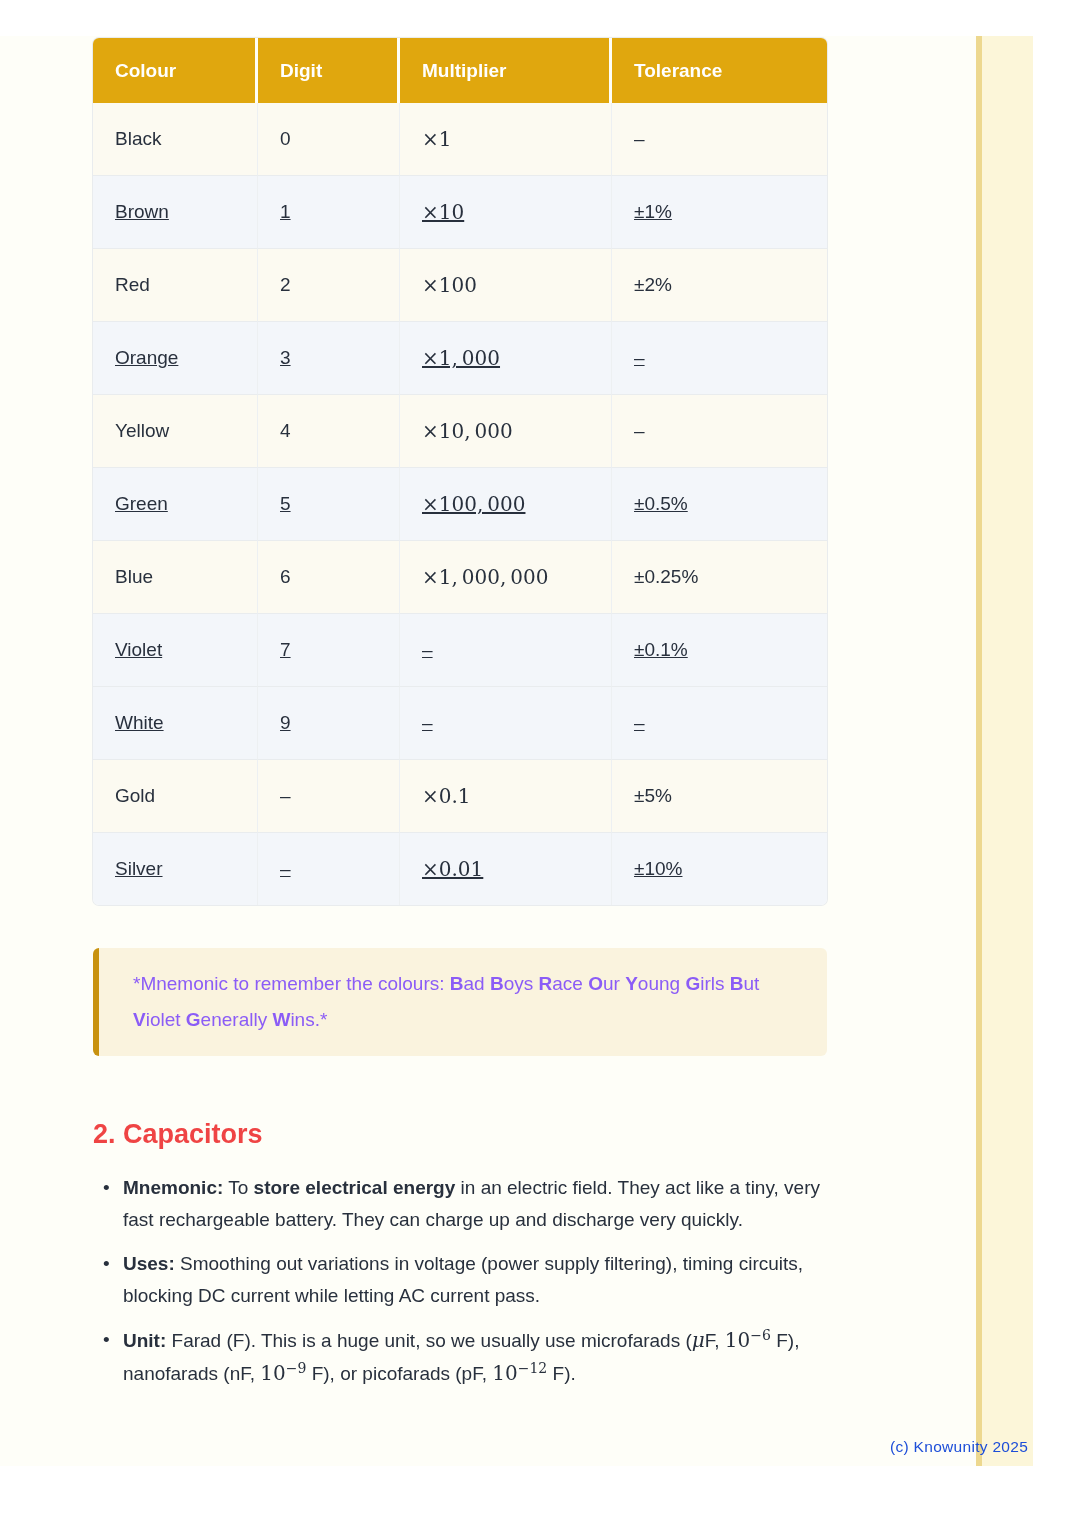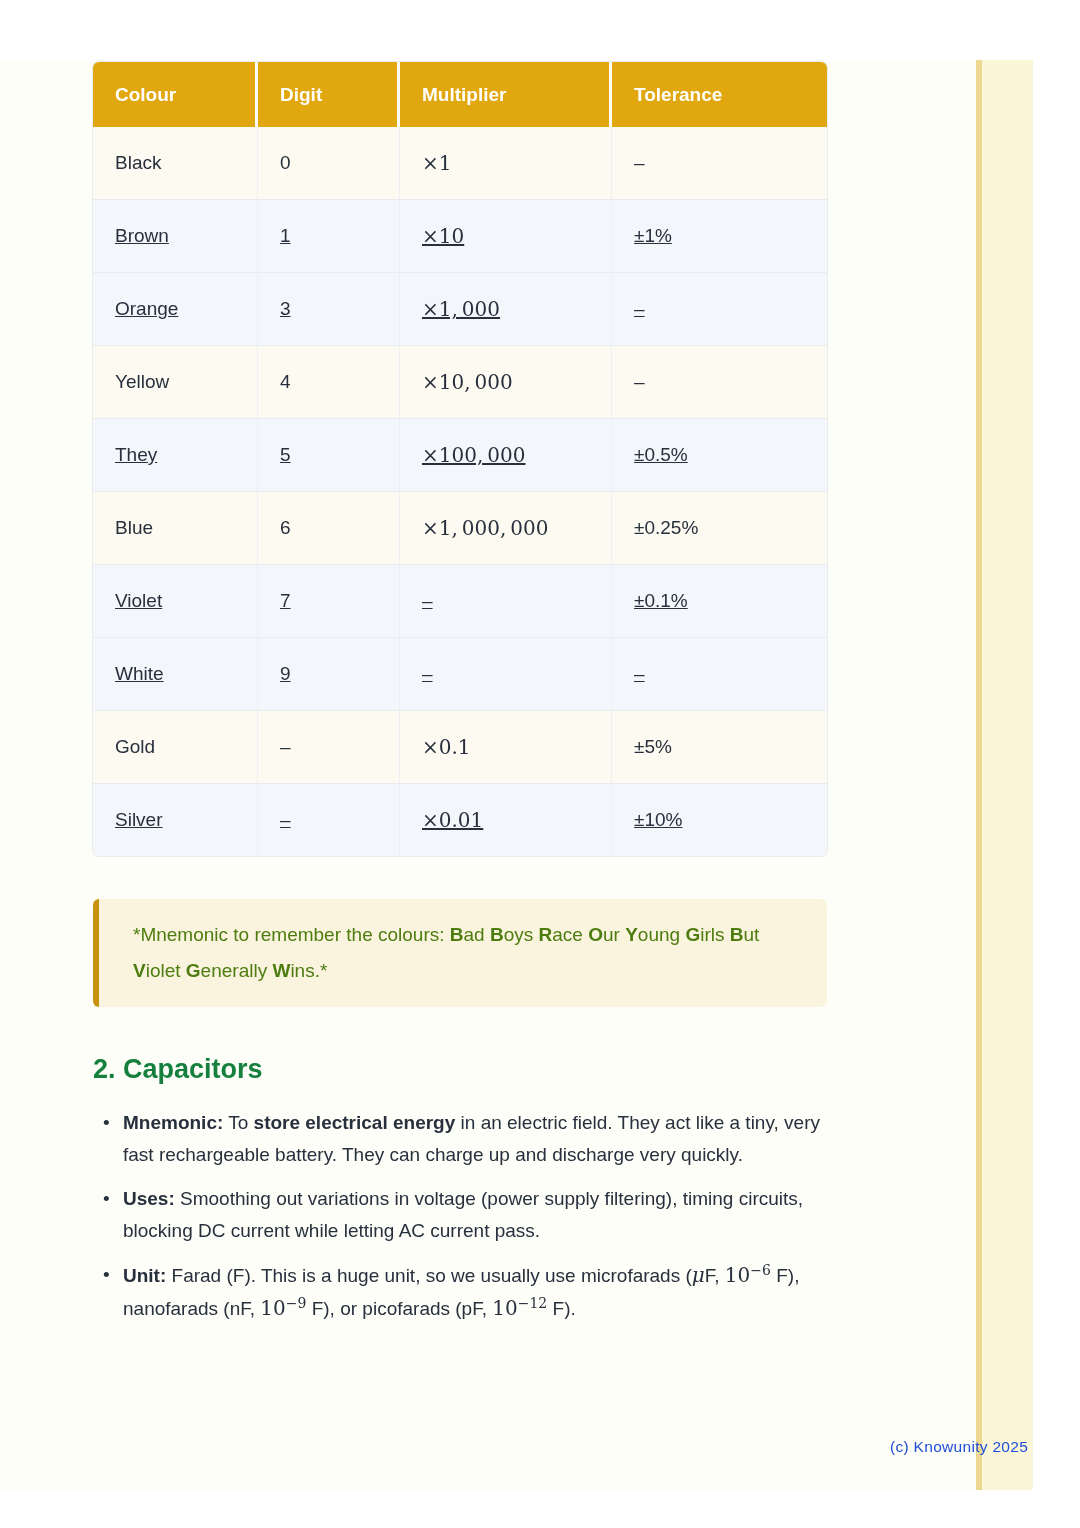--- a/index.html
+++ b/index.html
@@ -8,7 +8,7 @@
     background:#ffffff; font-family:"Liberation Sans", sans-serif; color:#28303D;
   }
   .page {
-    position:absolute; left:0; top:60px; width:1033px; height:1430px;
+    position:absolute; left:0; top:36px; width:1033px; height:1430px;
     background:#FEFEF8;
   }
   .edge-strip {

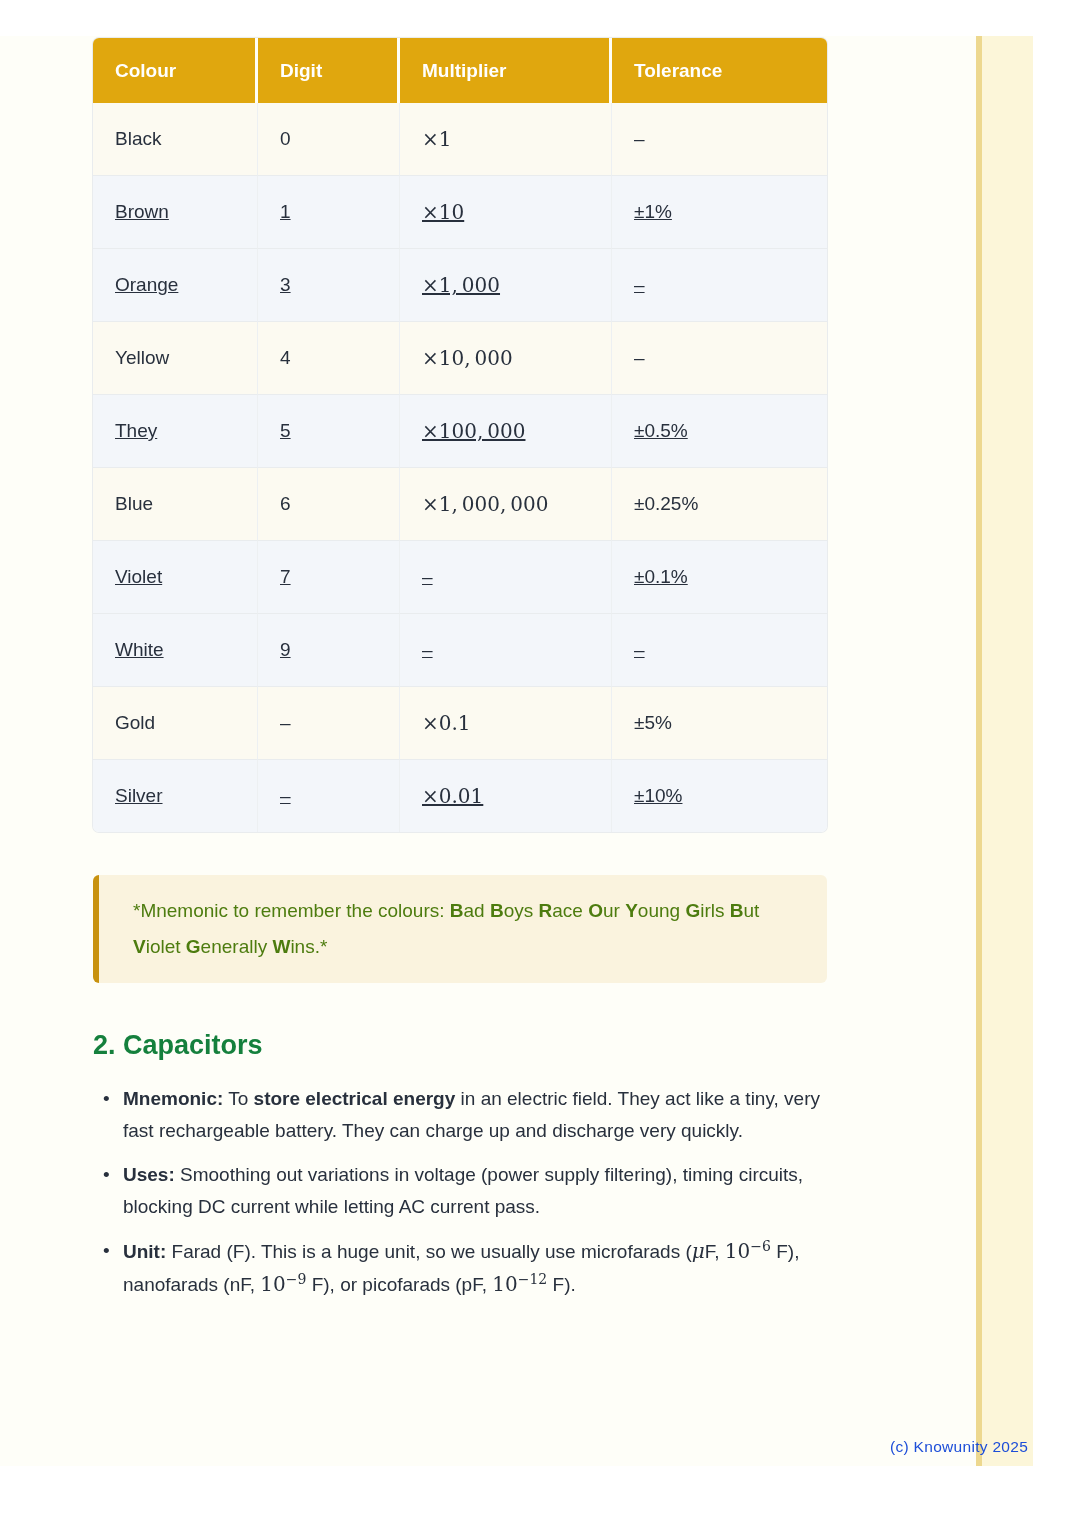--- a/index.html
+++ b/index.html
@@ -101,6 +101,12 @@
               <td class="math">×10</td>
               <td>±1%</td>
             </tr>
+            <tr class="r-odd">
+              <td>Red</td>
+              <td>2</td>
+              <td class="math">×100</td>
+              <td>±2%</td>
+            </tr>
             <tr class="r-even">
               <td>Orange</td>
               <td>3</td>

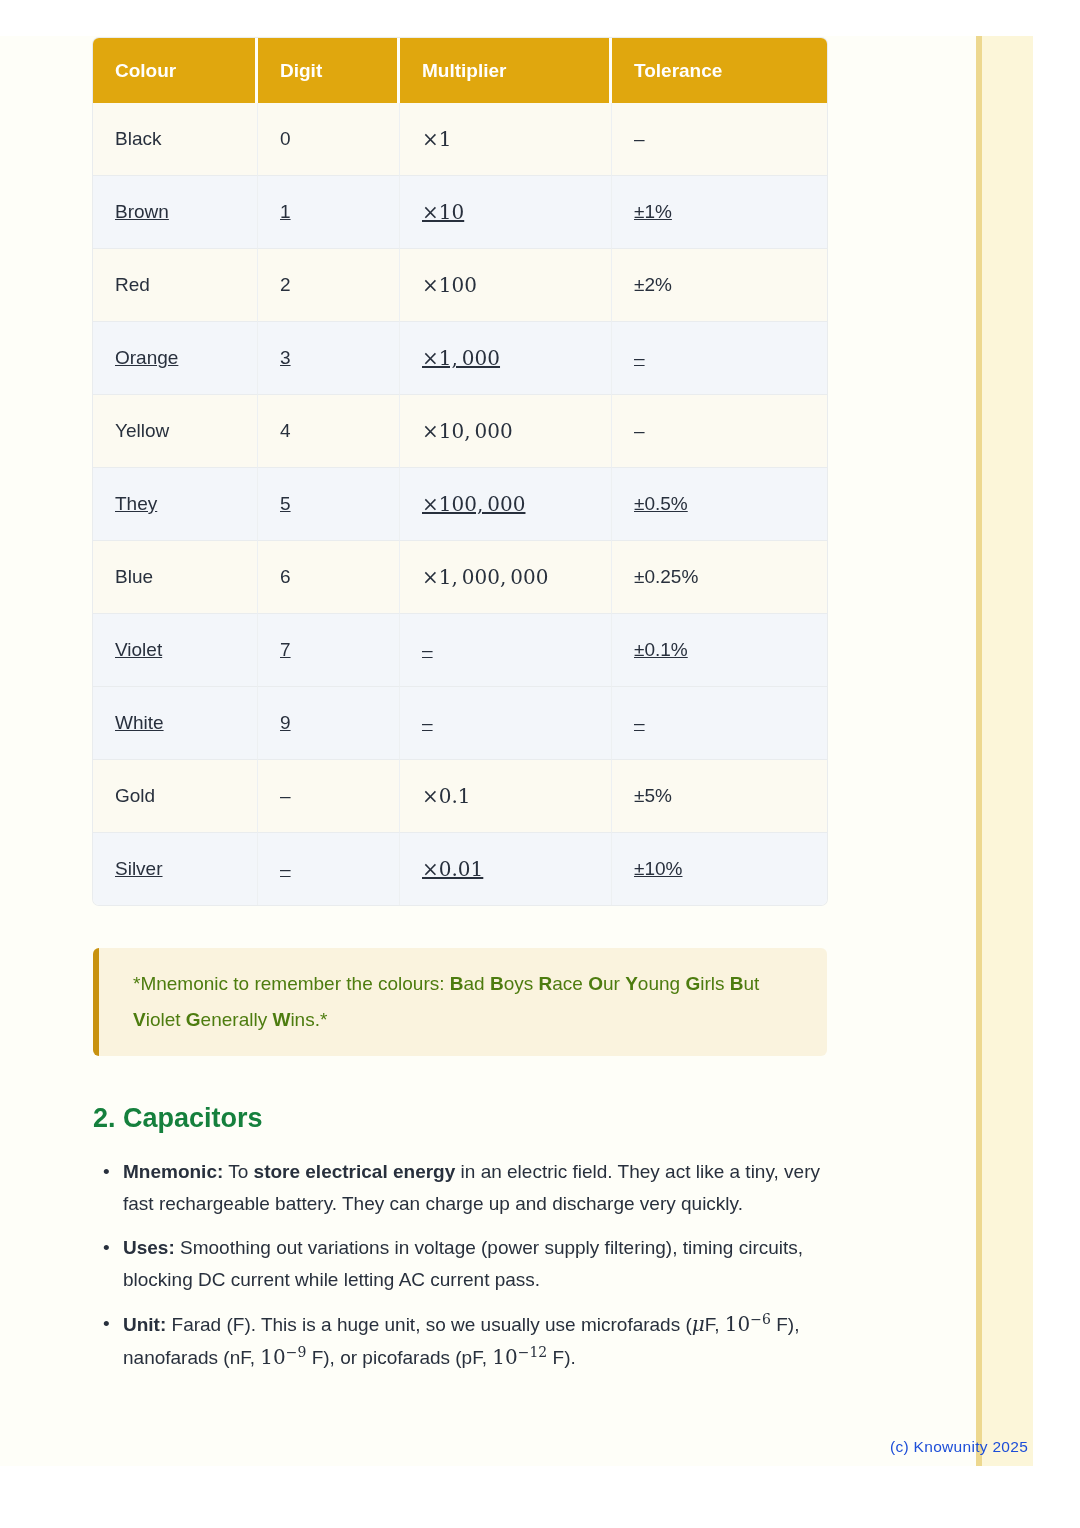--- a/index.html
+++ b/index.html
@@ -120,7 +120,7 @@
               <td>–</td>
             </tr>
             <tr class="r-even">
-              <td>They</td>
+              <td>Green</td>
               <td>5</td>
               <td class="math">×100, 000</td>
               <td>±0.5%</td>

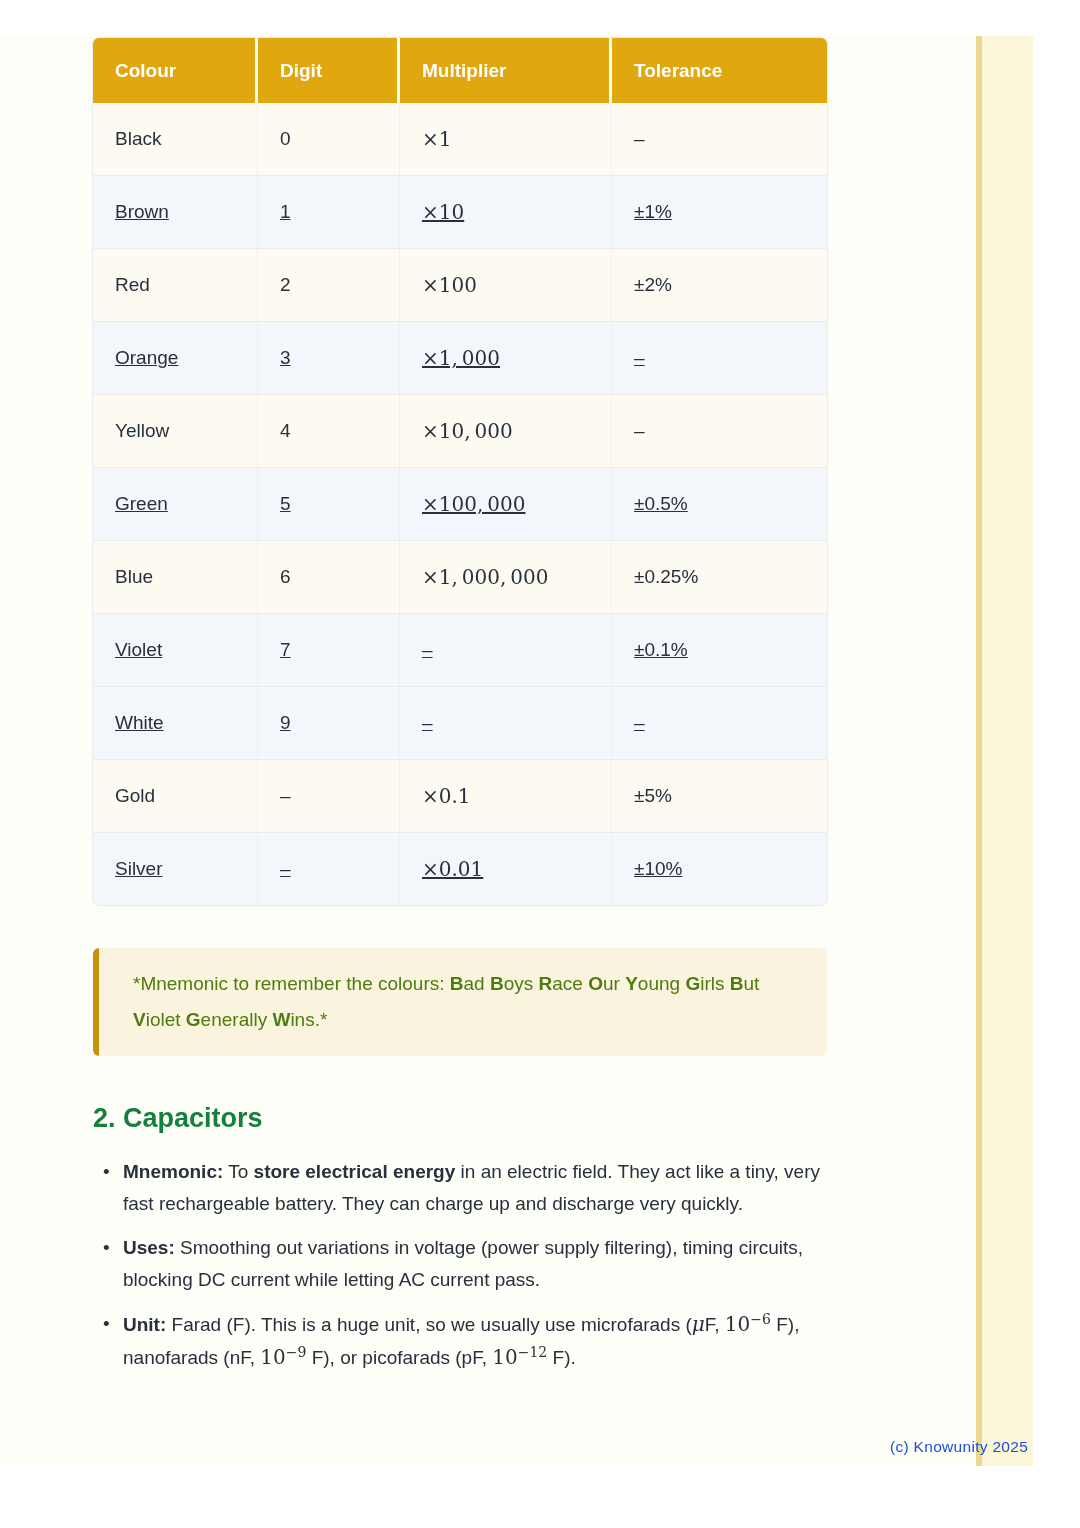--- a/index.html
+++ b/index.html
@@ -43,7 +43,7 @@
   .callout {
     margin-top:43px; box-sizing:border-box; width:734px;
     background:#FAF3DE; border-left:6px solid #C8920F; border-radius:6px;
-    padding:18px 30px 18px 34px; font-size:19px; line-height:36px; color:#4d7c0f;
+    padding:18px 30px 18px 34px; font-size:19px; line-height:36px; color:#8b5cf6;
   }
 
   

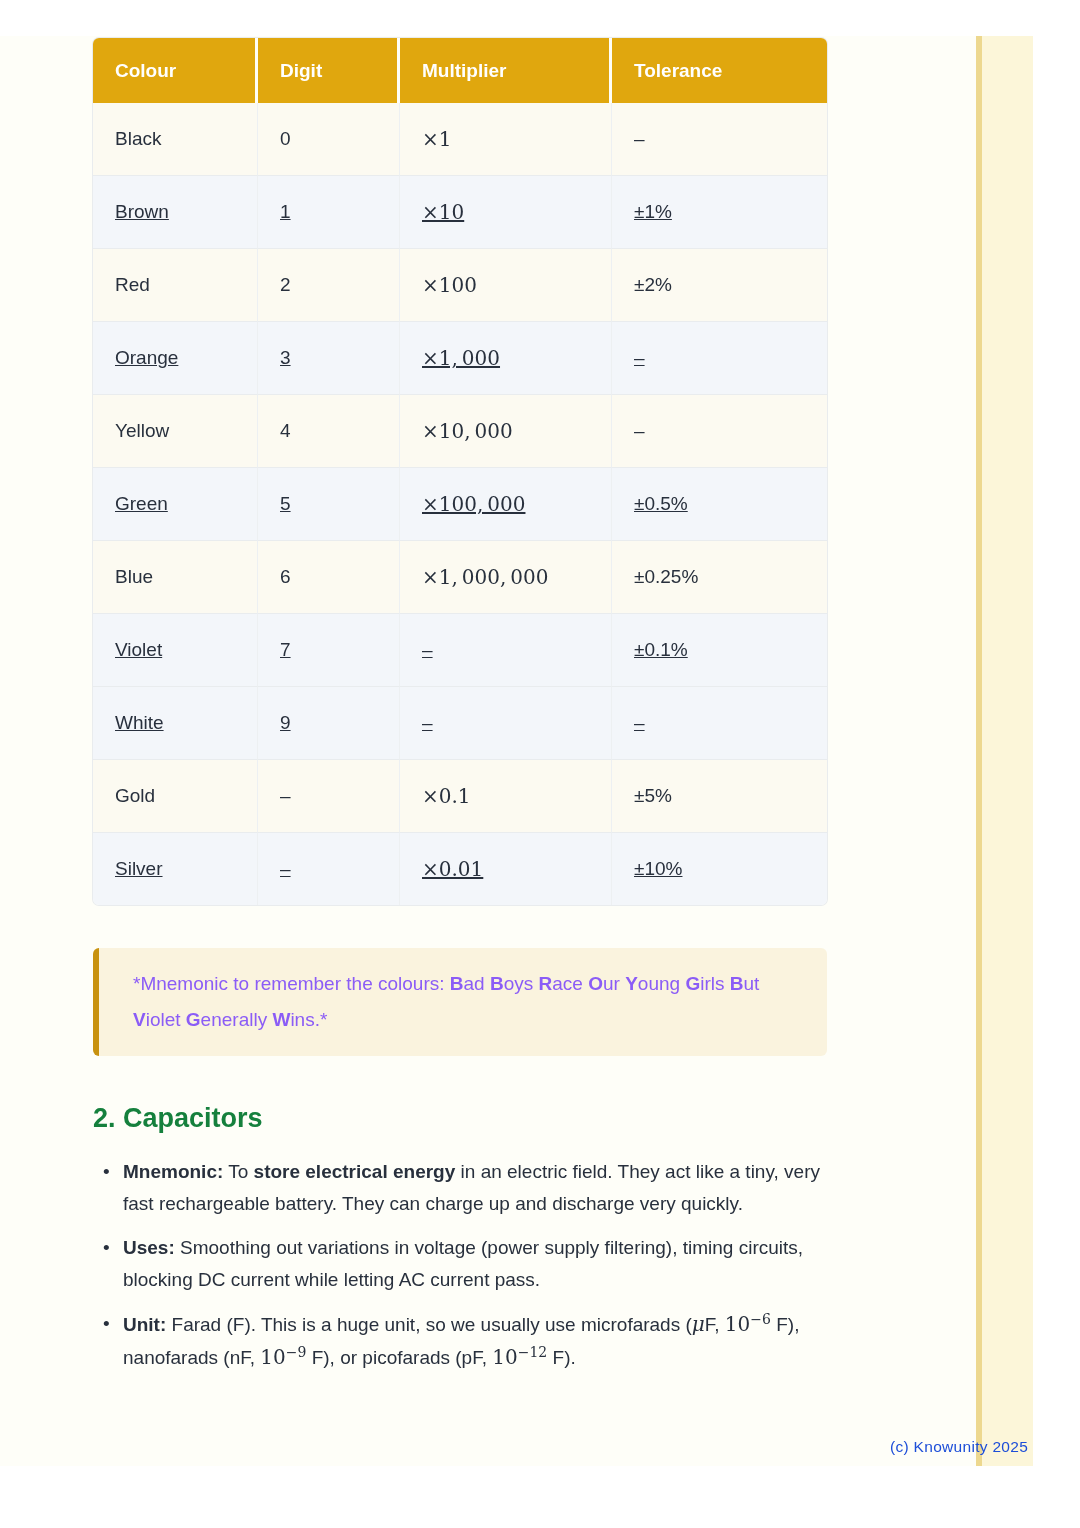--- a/index.html
+++ b/index.html
@@ -47,7 +47,7 @@
   }
 
   
-  .section-heading { margin-top:46px; font-size:27px; line-height:32px; font-weight:700; color:#15803d; }
+  .section-heading { margin-top:62px; font-size:27px; line-height:32px; font-weight:700; color:#ef4444; }
   ul.bullets { margin:22px 0 0 0; padding:0; list-style:none; }
   ul.bullets li {
     position:relative; padding-left:30px; margin-bottom:12px;

